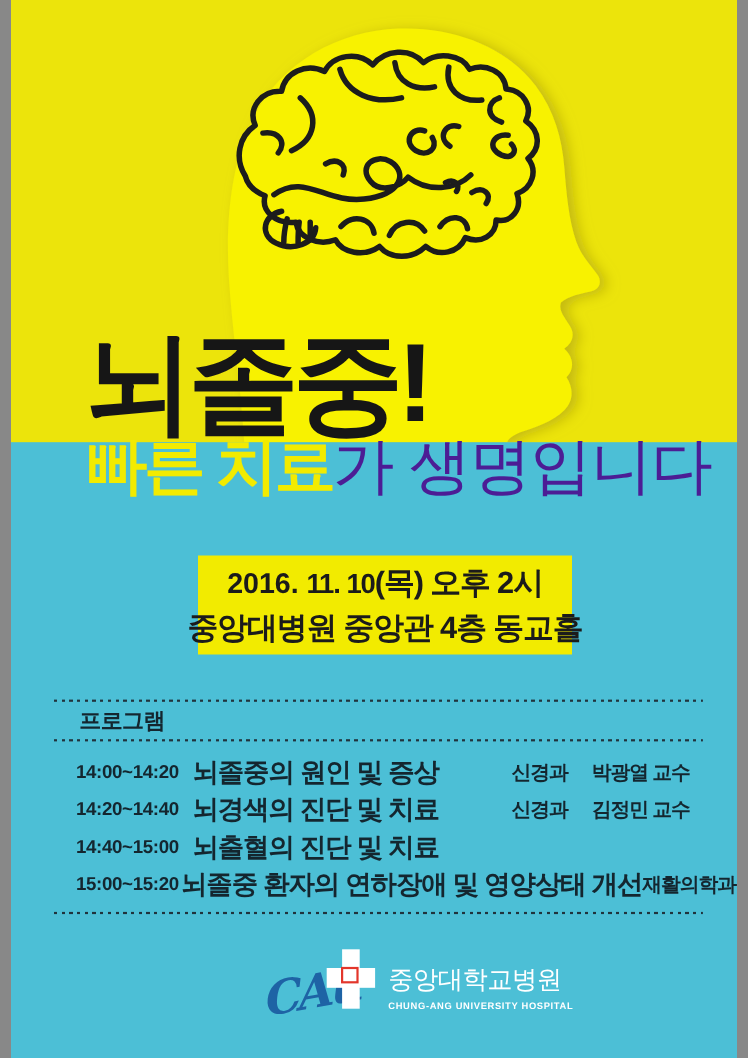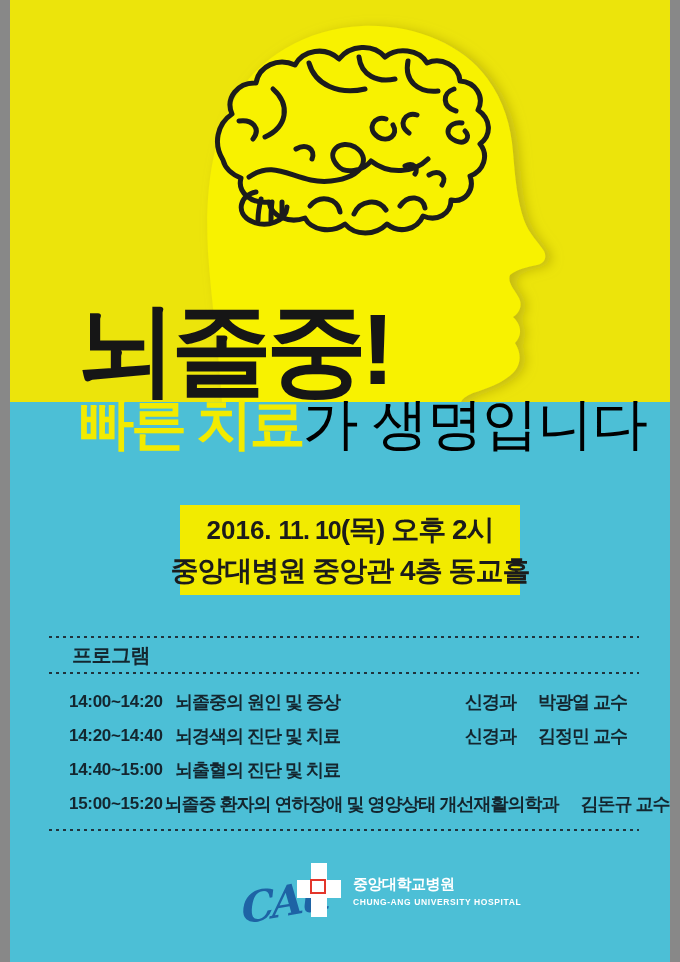--- a/index.html
+++ b/index.html
@@ -29,7 +29,7 @@
     font-size:56px; font-weight:900; letter-spacing:-3px; color:#F2EB00;
   }
   .sub-thin {
-    font-size:56px; font-weight:300; letter-spacing:-1px; color:#000000;
+    font-size:56px; font-weight:300; letter-spacing:-1px; color:#4c1d95;
   }
   
   .date-box {

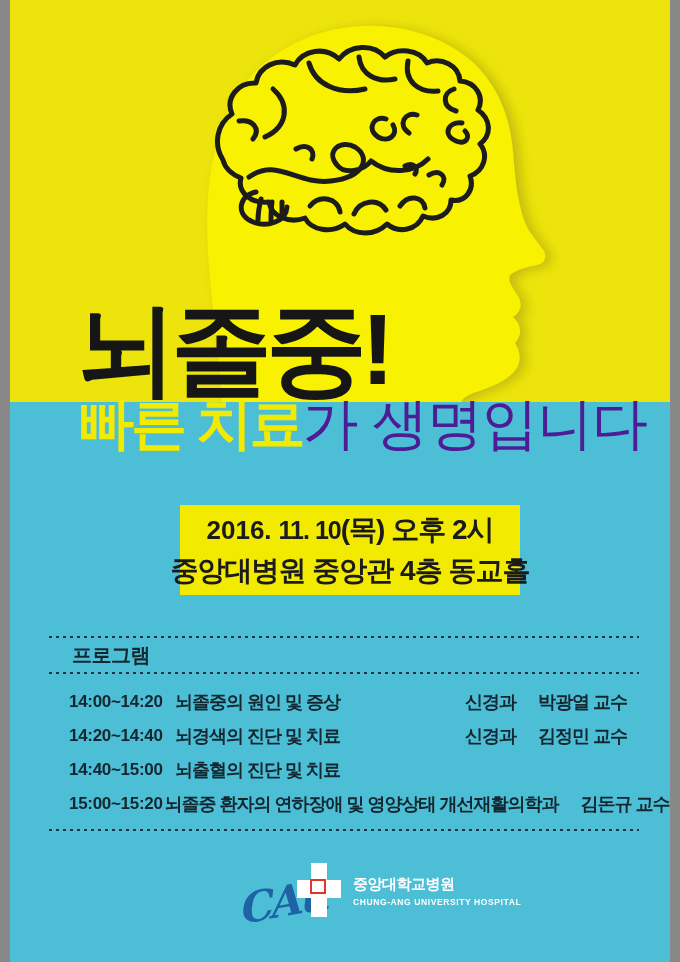--- a/index.html
+++ b/index.html
@@ -58,7 +58,7 @@
     color:#14262f; font-weight:700; white-space:nowrap;
   }
   .prog-time  { width:104px; margin-left:20px; font-size:17px; letter-spacing:-0.3px; }
-  .prog-topic { flex:1; margin-left:2px; font-size:18px; letter-spacing:-1px; }
+  .prog-topic { flex:1; margin-left:2px; font-size:24px; letter-spacing:-1px; }
   .prog-speaker { display:flex; gap:22px; margin-right:12px; font-size:18px; letter-spacing:-1px;justify-content:center; }
   .dotted.bottom { margin-top:8px; }
   

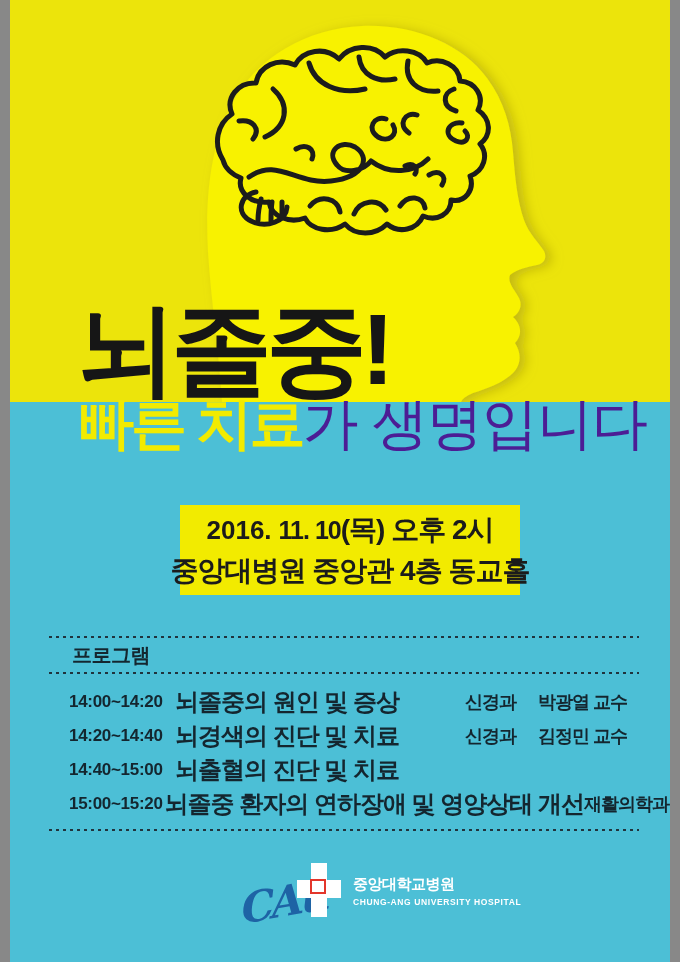--- a/index.html
+++ b/index.html
@@ -82,7 +82,7 @@
     border:2px solid #E3362B; z-index:2;
   }
   .logo-text { position:absolute; left:112px; top:18px; color:#fff; white-space:nowrap; }
-  .logo-kr { font-size:15px; font-weight:700; letter-spacing:-0.5px; }
+  .logo-kr { font-size:23px; font-weight:400; letter-spacing:-0.5px; }
   .logo-en { font-size:8.5px; font-weight:700; letter-spacing:0.6px; margin-top:3px; }
 </style>
 </head>

